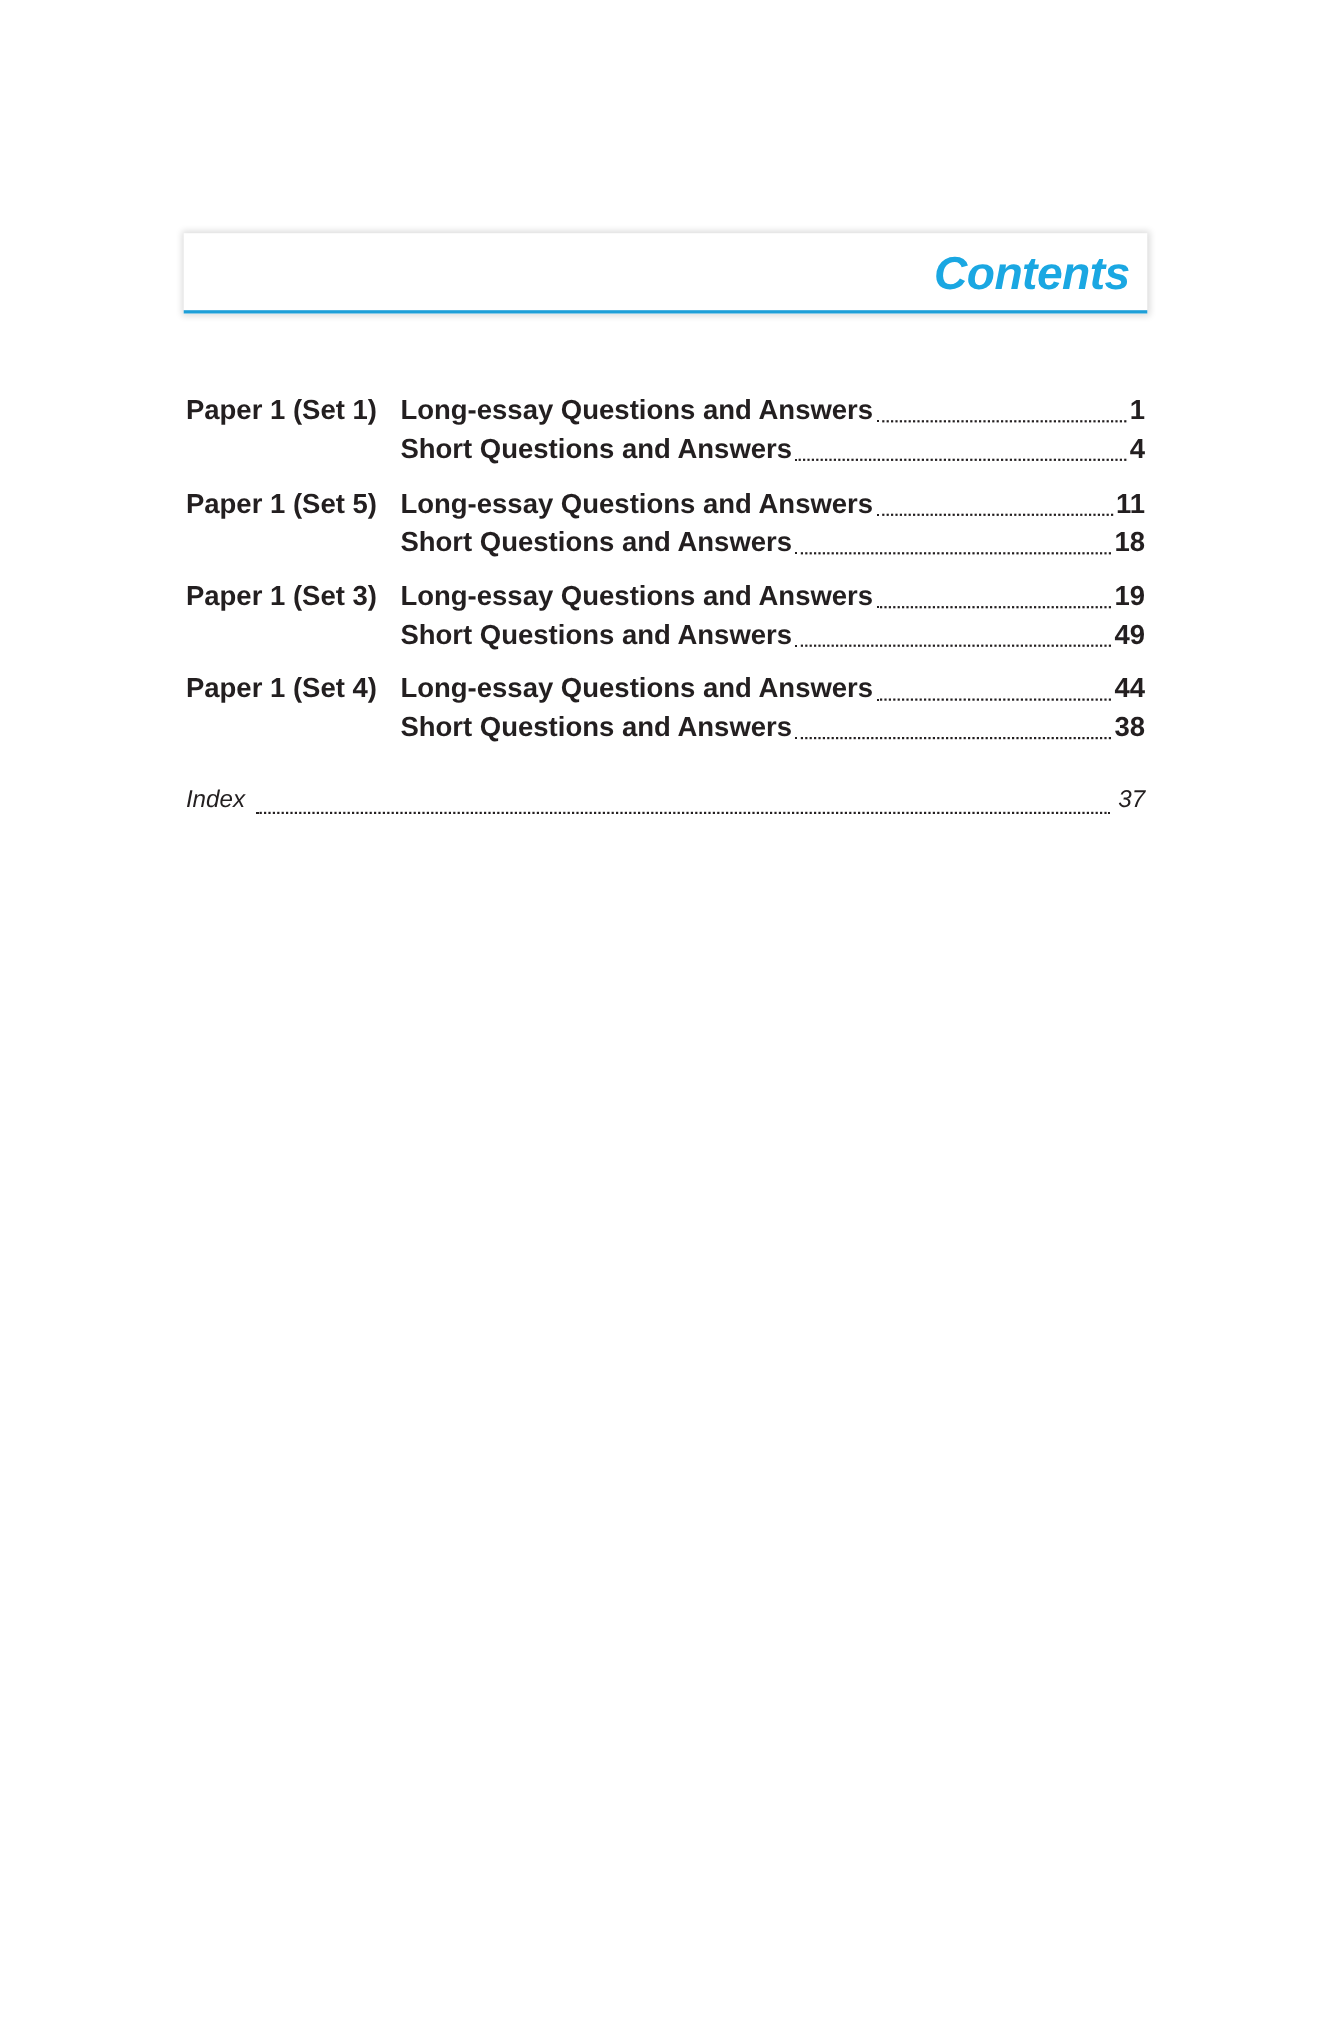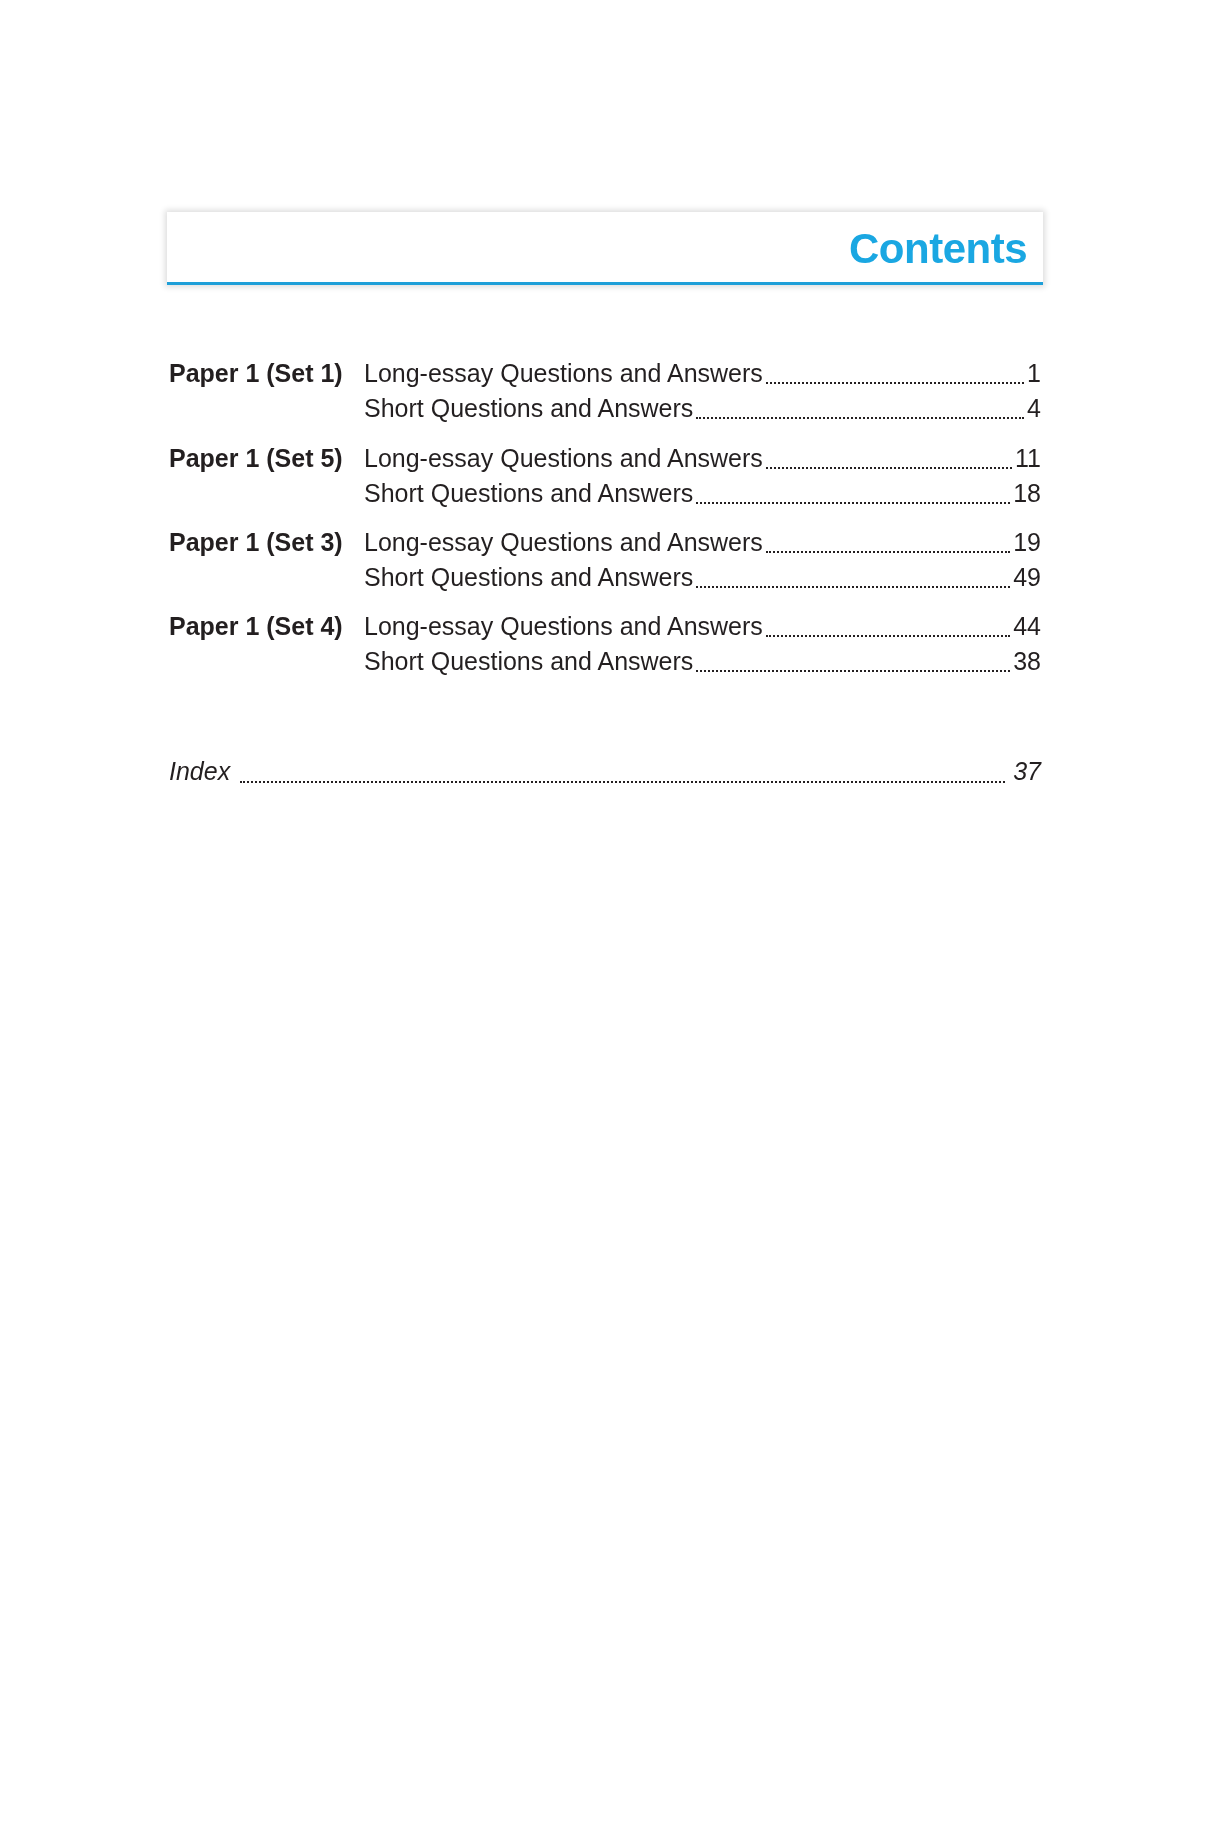--- a/index.html
+++ b/index.html
@@ -17,6 +17,7 @@
       position: absolute; right: 16px; top: 14px;
       font-size: 42px; font-weight: bold; color: #1aa7e2; letter-spacing: -0.5px;
       line-height: 46px;
+      font-style: italic;
     }
     .toc { position: absolute; left: 169px; top: 0; width: 872px; }
     .group { position: absolute; left: 0; width: 872px; }

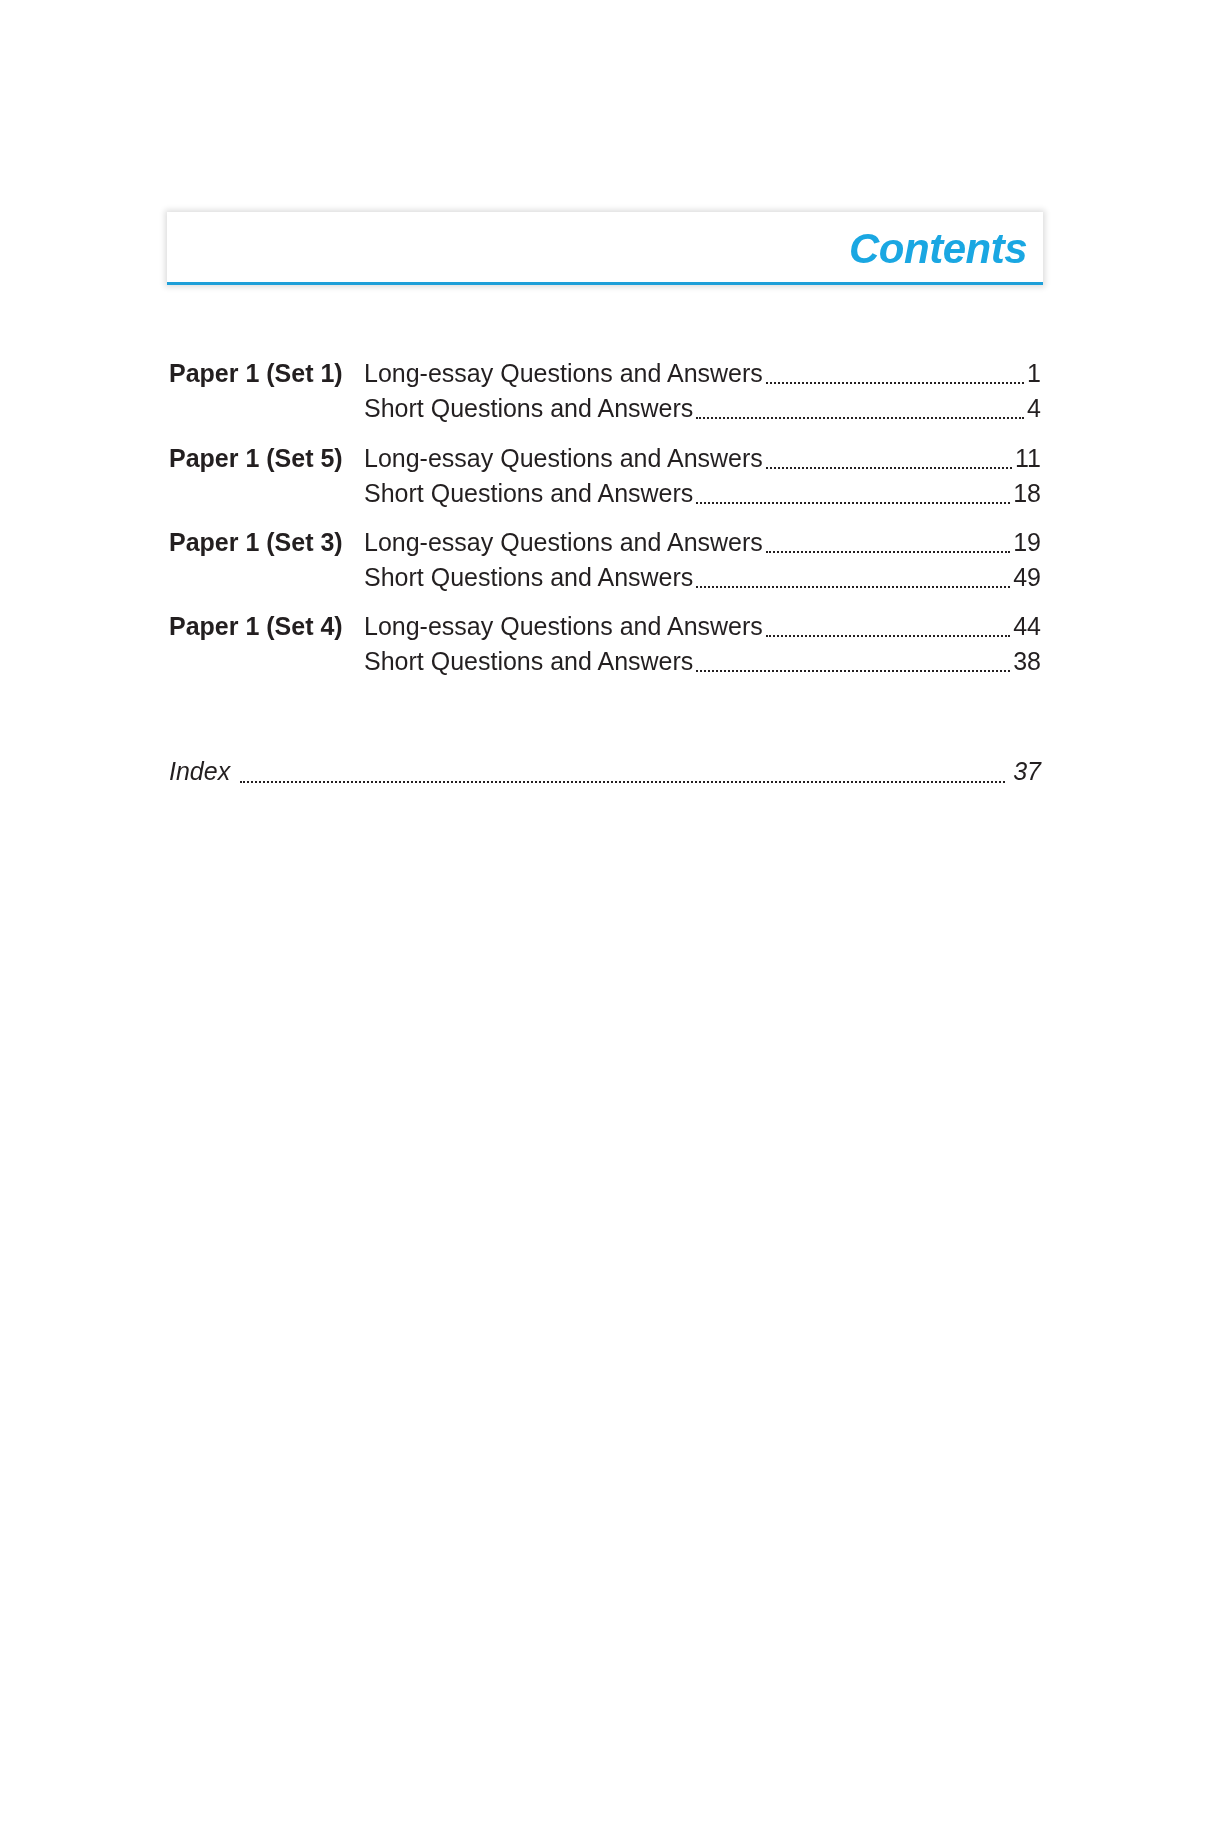--- a/index.html
+++ b/index.html
@@ -27,7 +27,7 @@
     }
     .entry {
       position: absolute; left: 195px; width: 677px; height: 30px;
-      display: flex; align-items: center; font-size: 25px; line-height: 30px;
+      display: flex; align-items: center; font-size: 25px; line-height: 30px; font-weight: bold;
     }
     .entry-title { white-space: nowrap; }
     .leader {

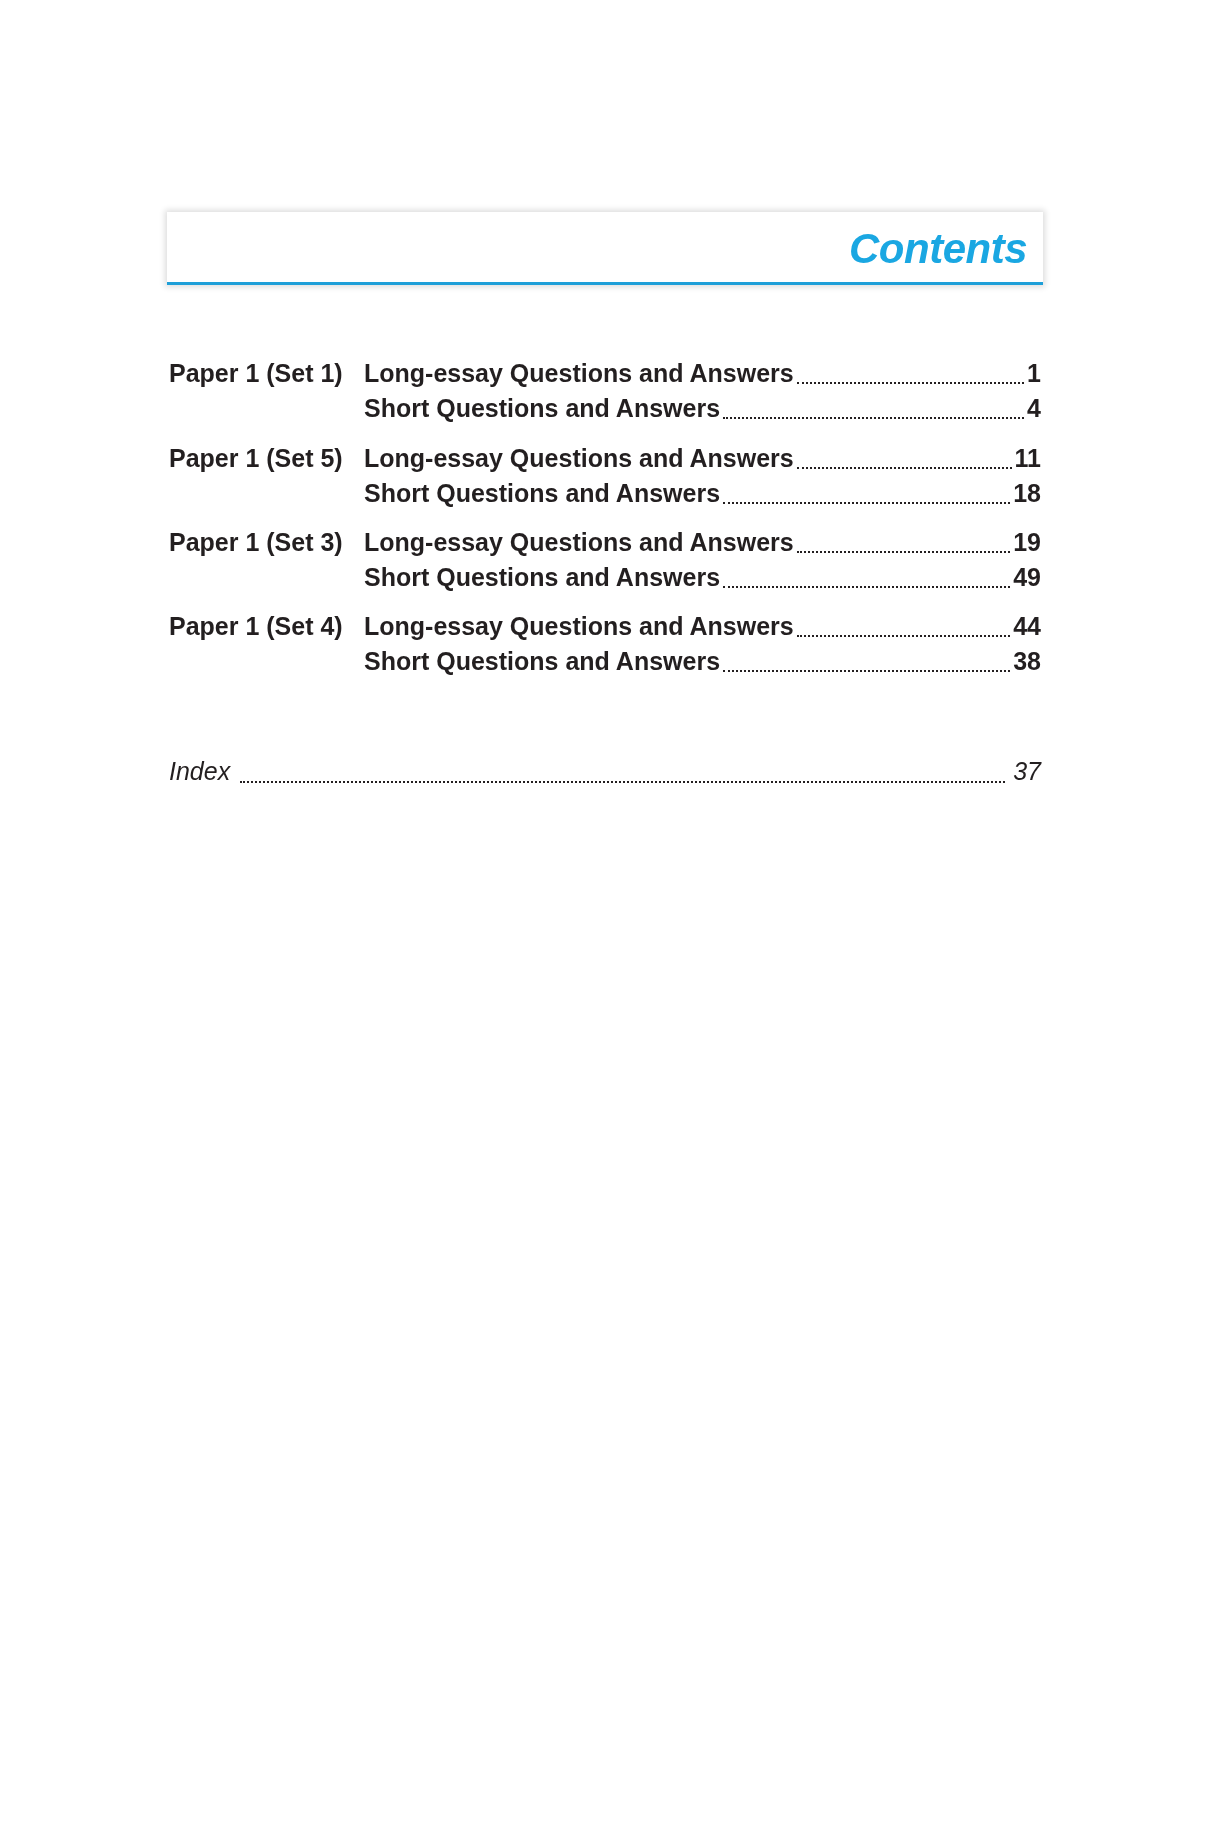--- a/index.html
+++ b/index.html
@@ -36,8 +36,8 @@
     }
     .page { white-space: nowrap; }
     .index-row {
-      position: absolute; left: 169px; top: 755px; width: 872px; height: 32px;
-      display: flex; align-items: center; font-size: 25px; font-style: italic; line-height: 30px;
+      position: absolute; left: 169px; top: 712px; width: 872px; height: 32px;
+      display: flex; align-items: flex-start; font-size: 22px; font-style: italic; line-height: 30px;
     }
     .index-row .leader { margin: 0 8px 0 10px; }
   </style>

